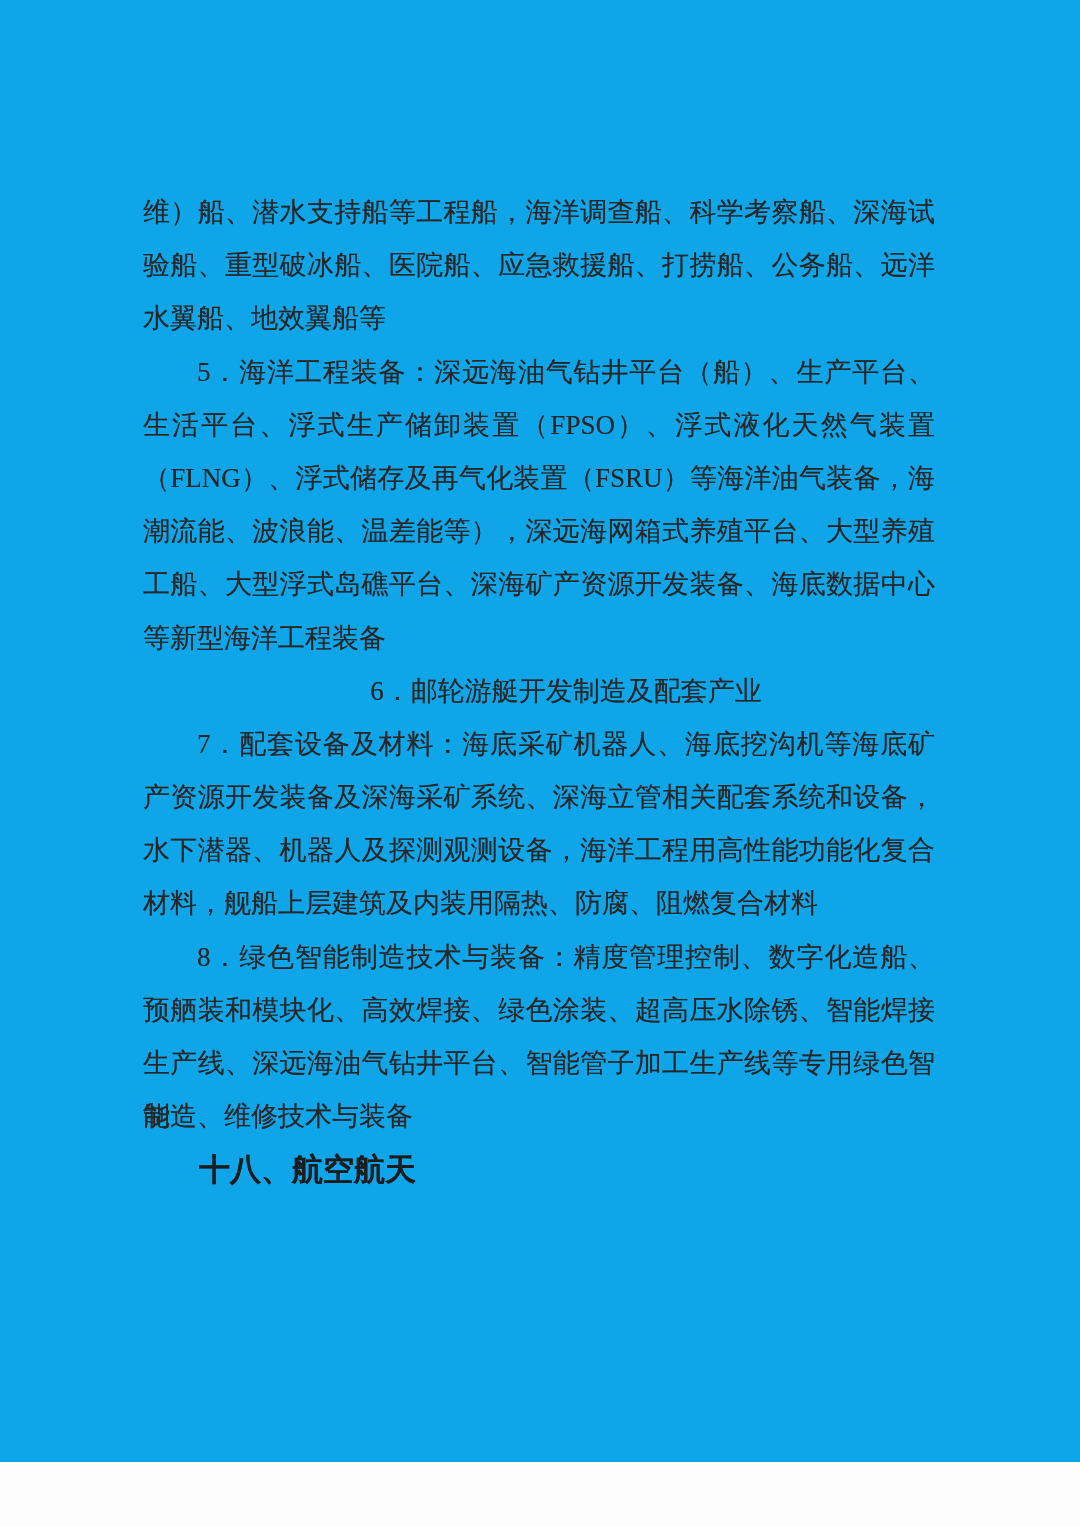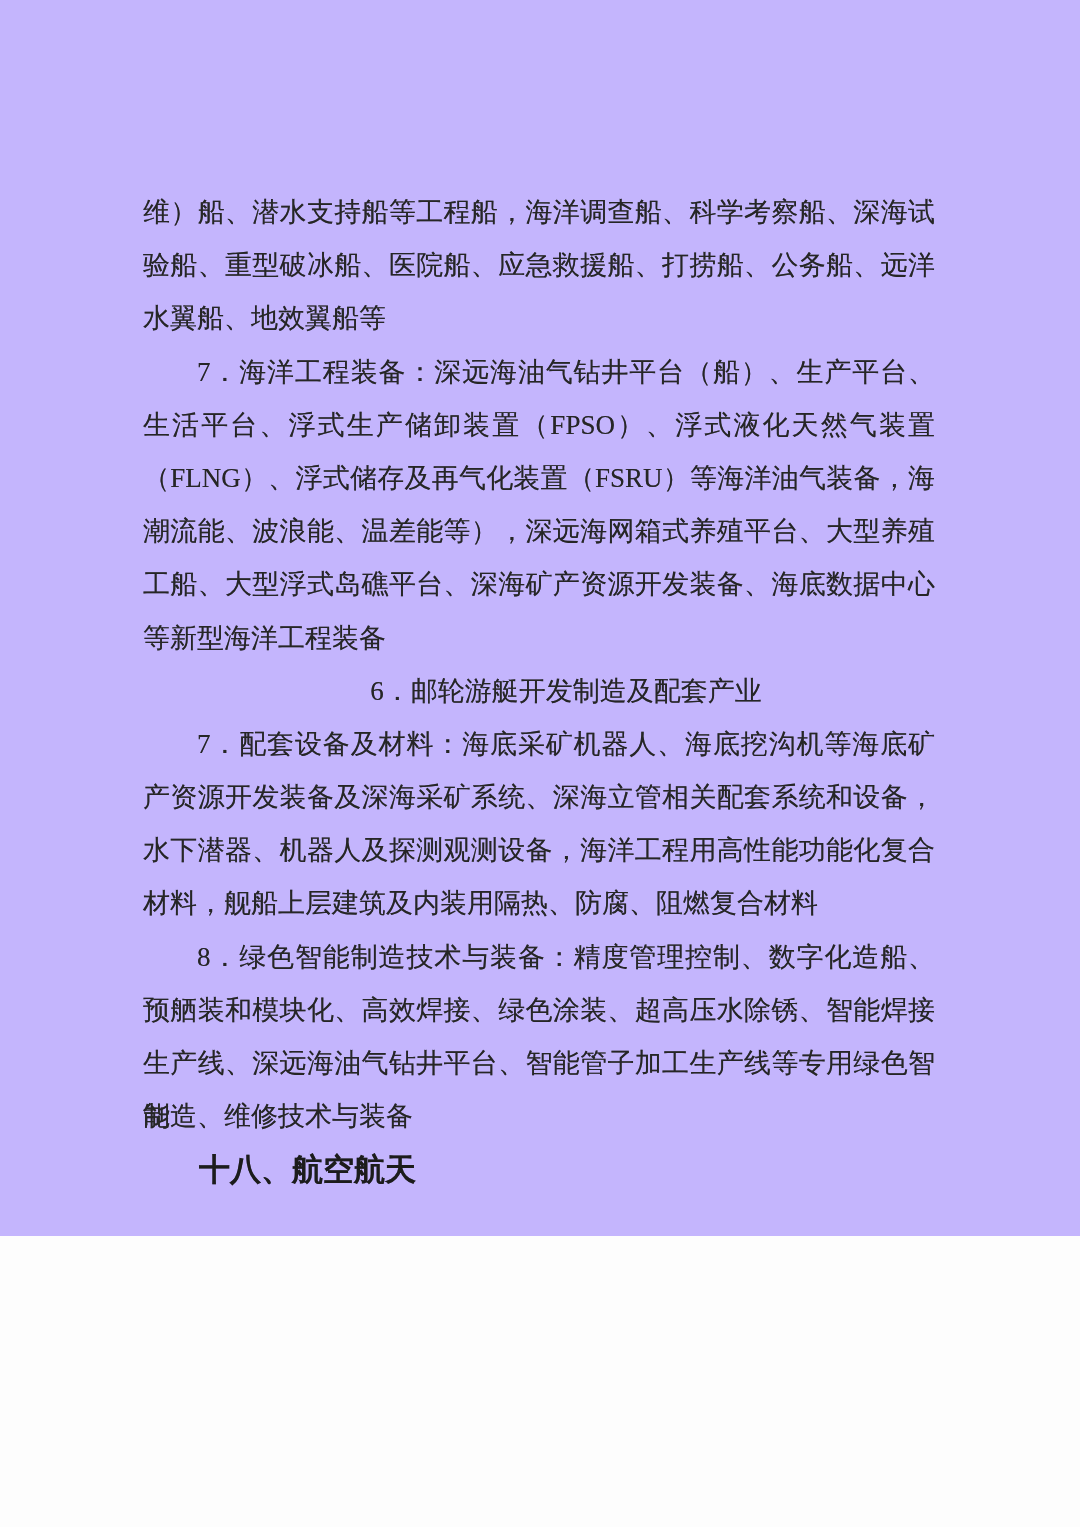--- a/index.html
+++ b/index.html
@@ -13,8 +13,8 @@
   .page {
     position: relative;
     width: 1080px;
-    height: 1236px;
-    background: #c4b5fd;
+    height: 1462px;
+    background: #0ea5e9;
     font-family: "Liberation Serif", "DejaVu Serif", serif;
     color: #262626;
   }

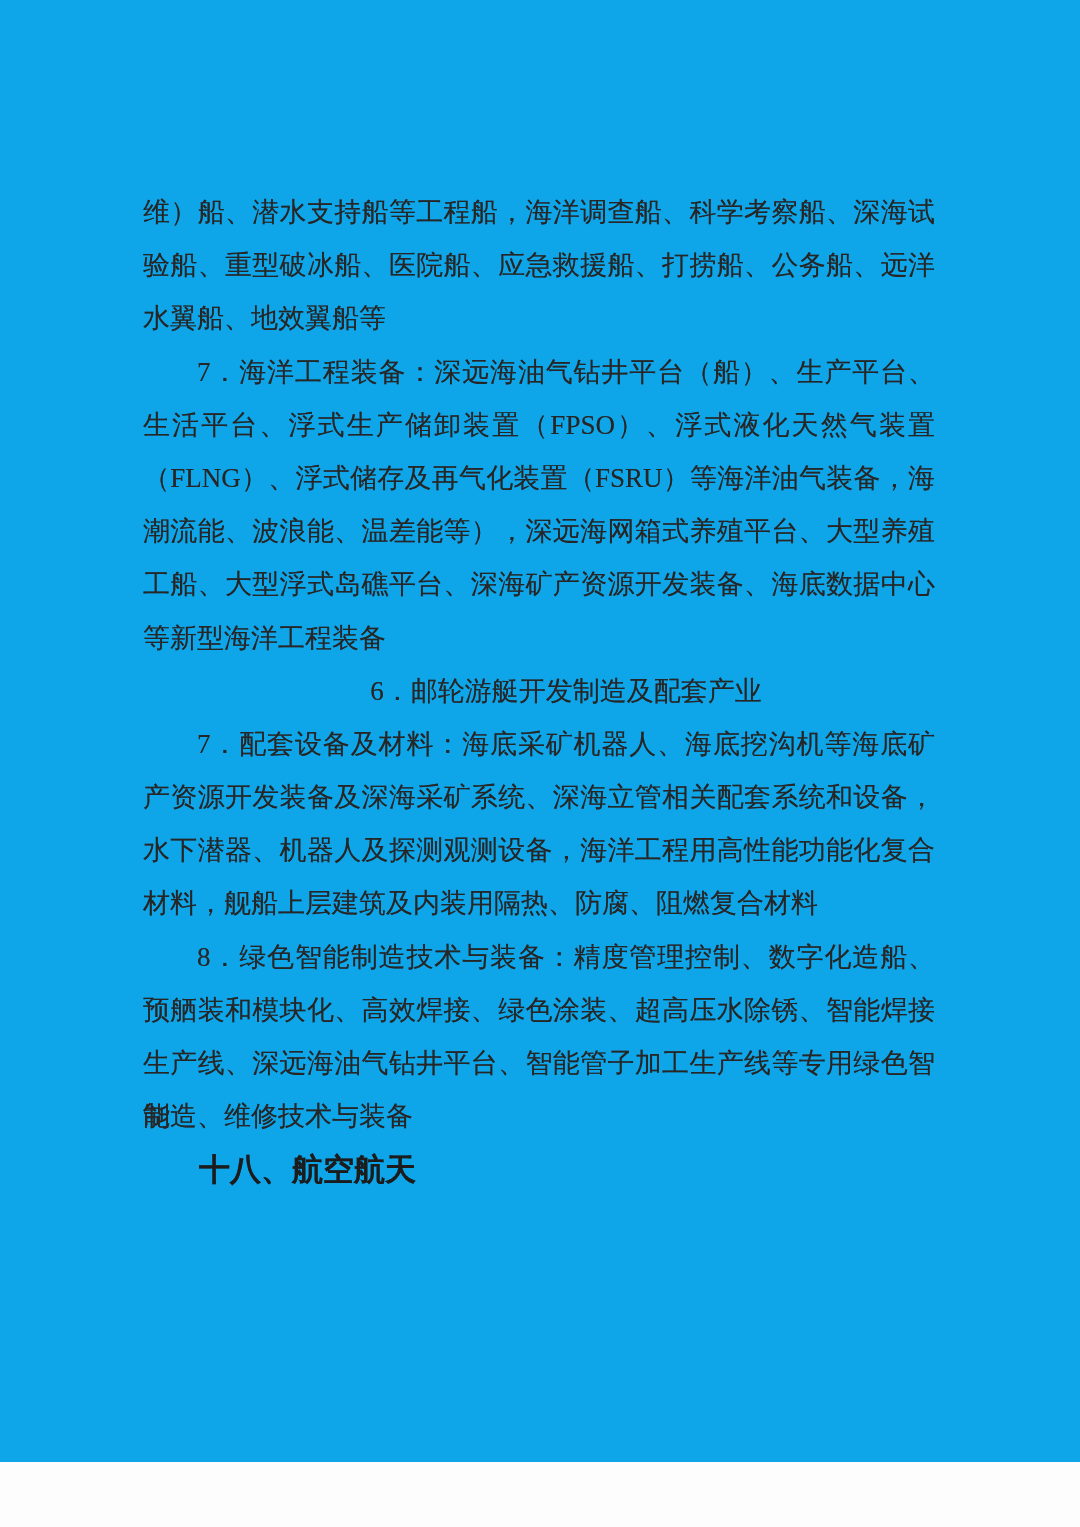--- a/index.html
+++ b/index.html
@@ -75,7 +75,7 @@
     <div class="line full">维）船、潜水支持船等工程船，海洋调查船、科学考察船、深海试</div>
     <div class="line full">验船、重型破冰船、医院船、应急救援船、打捞船、公务船、远洋</div>
     <div class="line end">水翼船、地效翼船等</div>
-    <div class="line full indent">7．海洋工程装备：深远海油气钻井平台（船）、生产平台、</div>
+    <div class="line full indent">5．海洋工程装备：深远海油气钻井平台（船）、生产平台、</div>
     <div class="line full">生活平台、浮式生产储卸装置（FPSO）、浮式液化天然气装置</div>
     <div class="line full">（FLNG）、浮式储存及再气化装置（FSRU）等海洋油气装备，海</div>
     <div class="line full">潮流能、波浪能、温差能等），深远海网箱式养殖平台、大型养殖</div>

